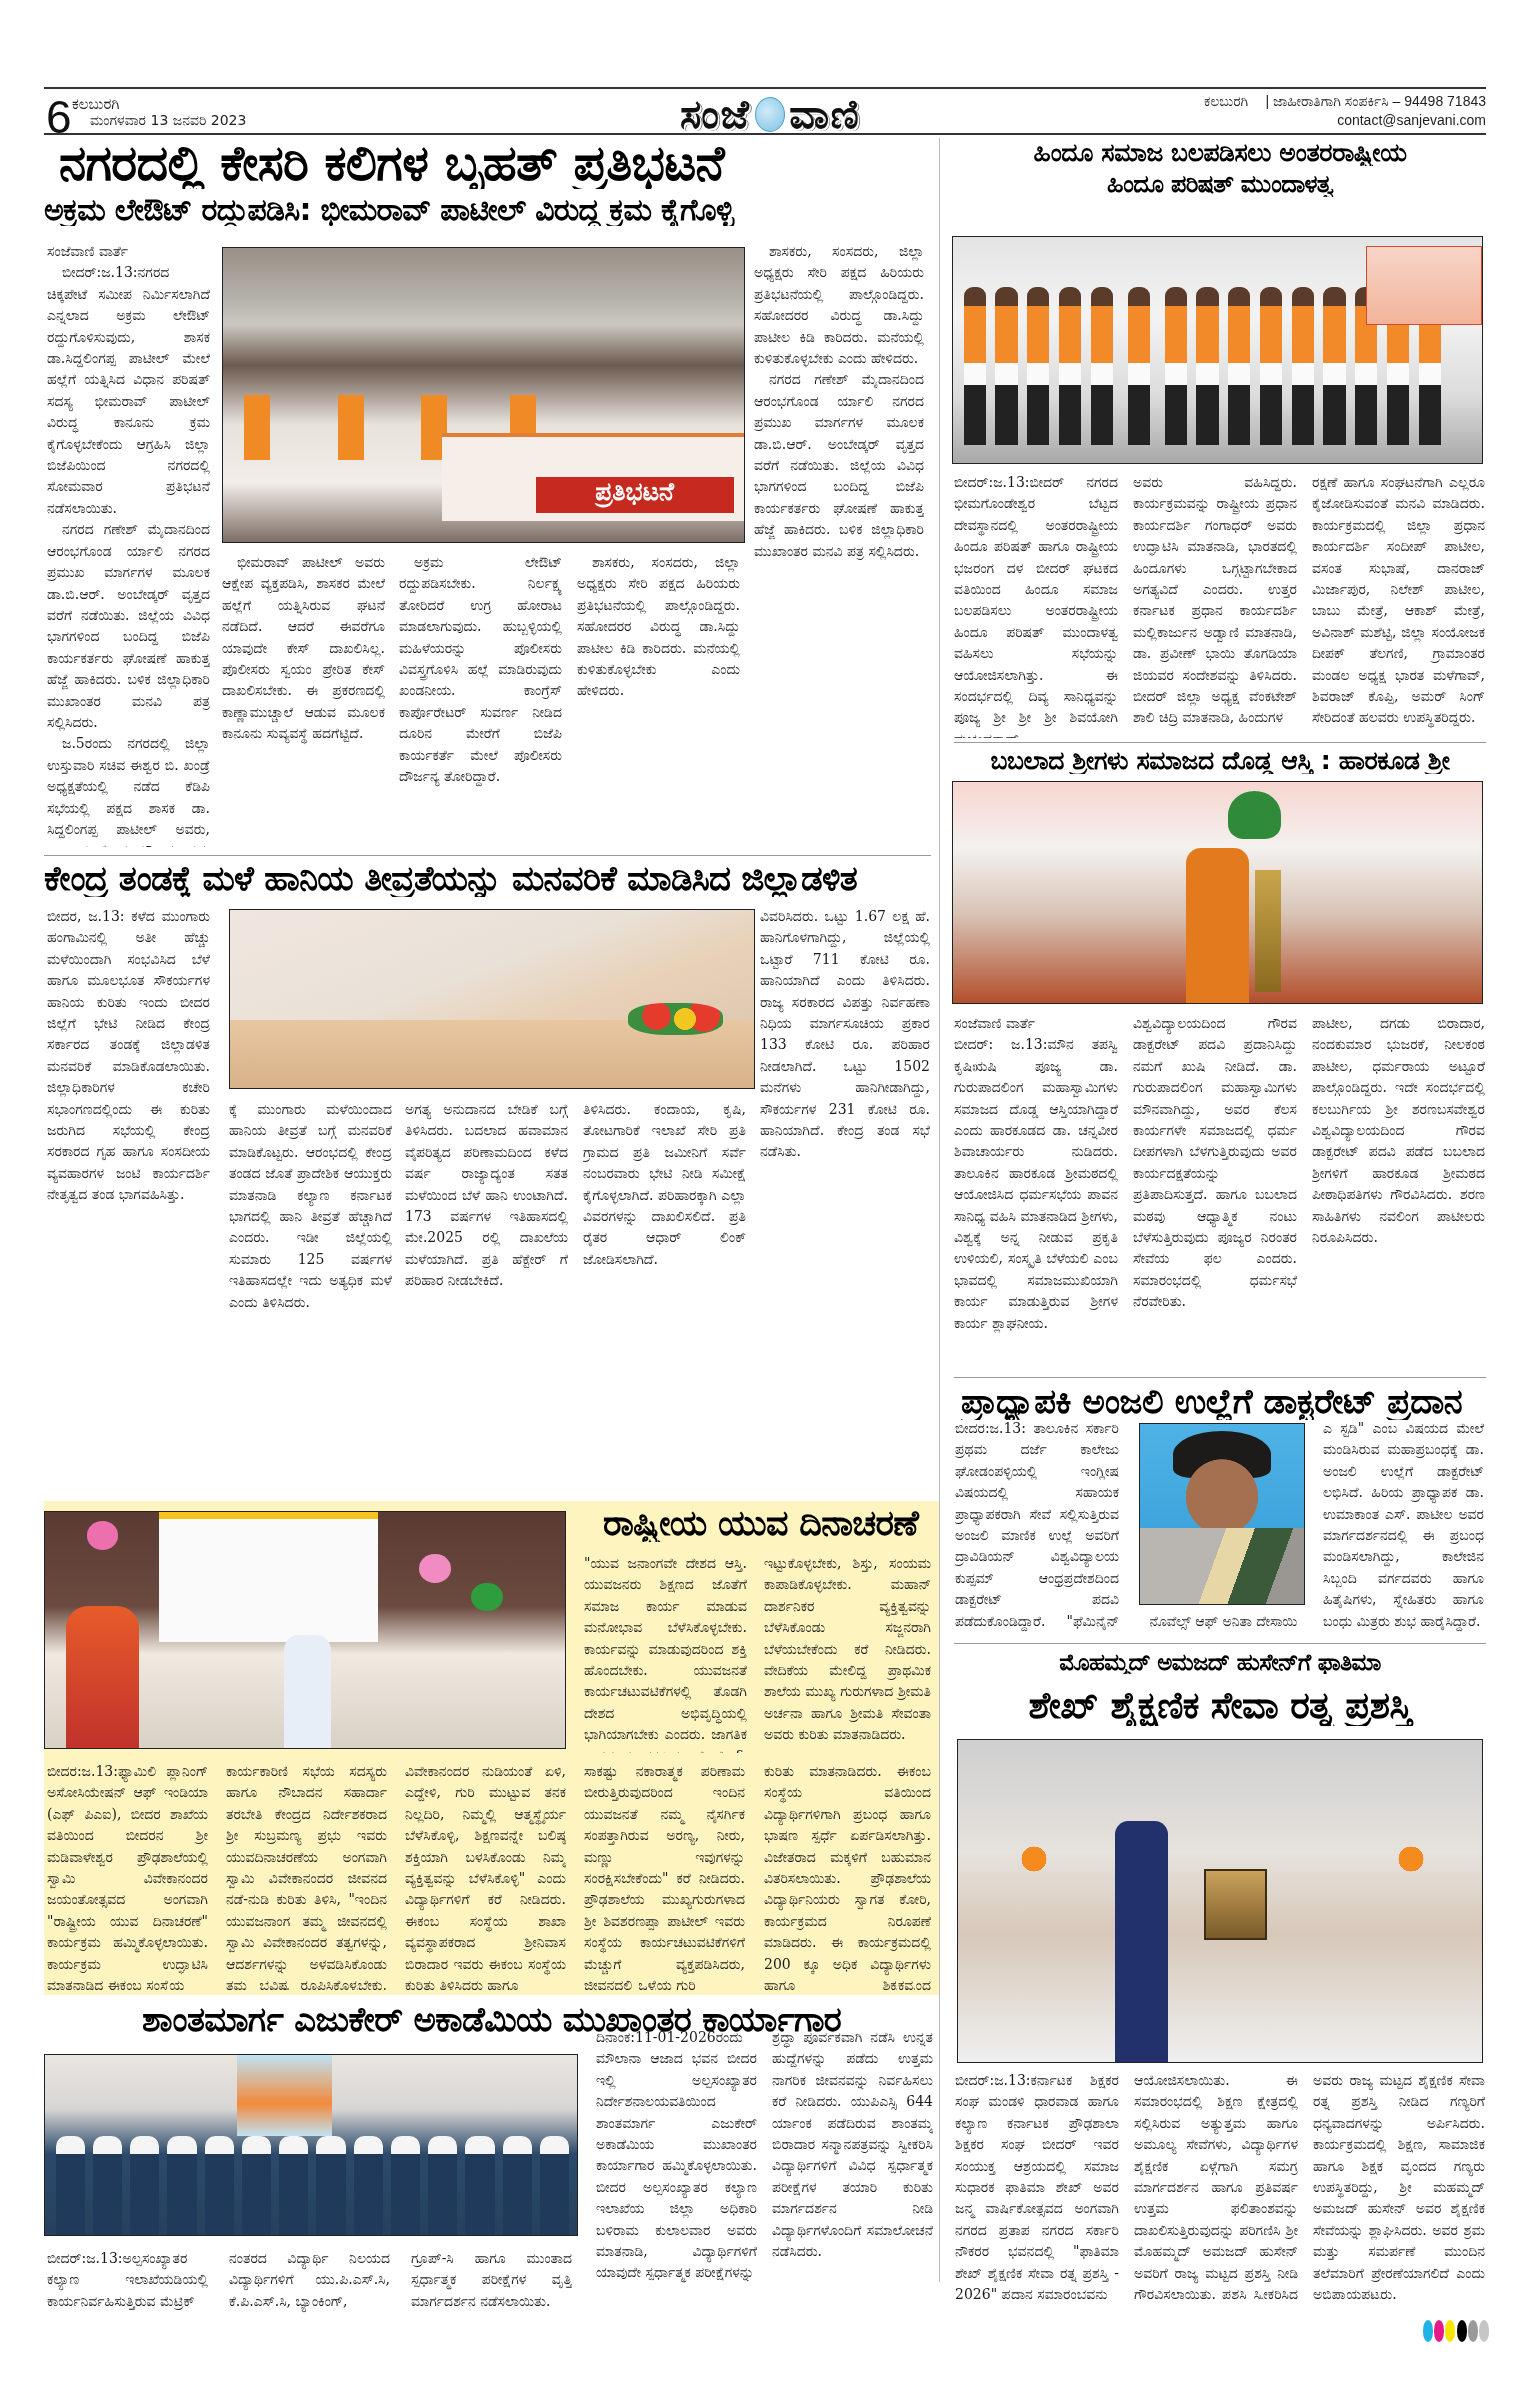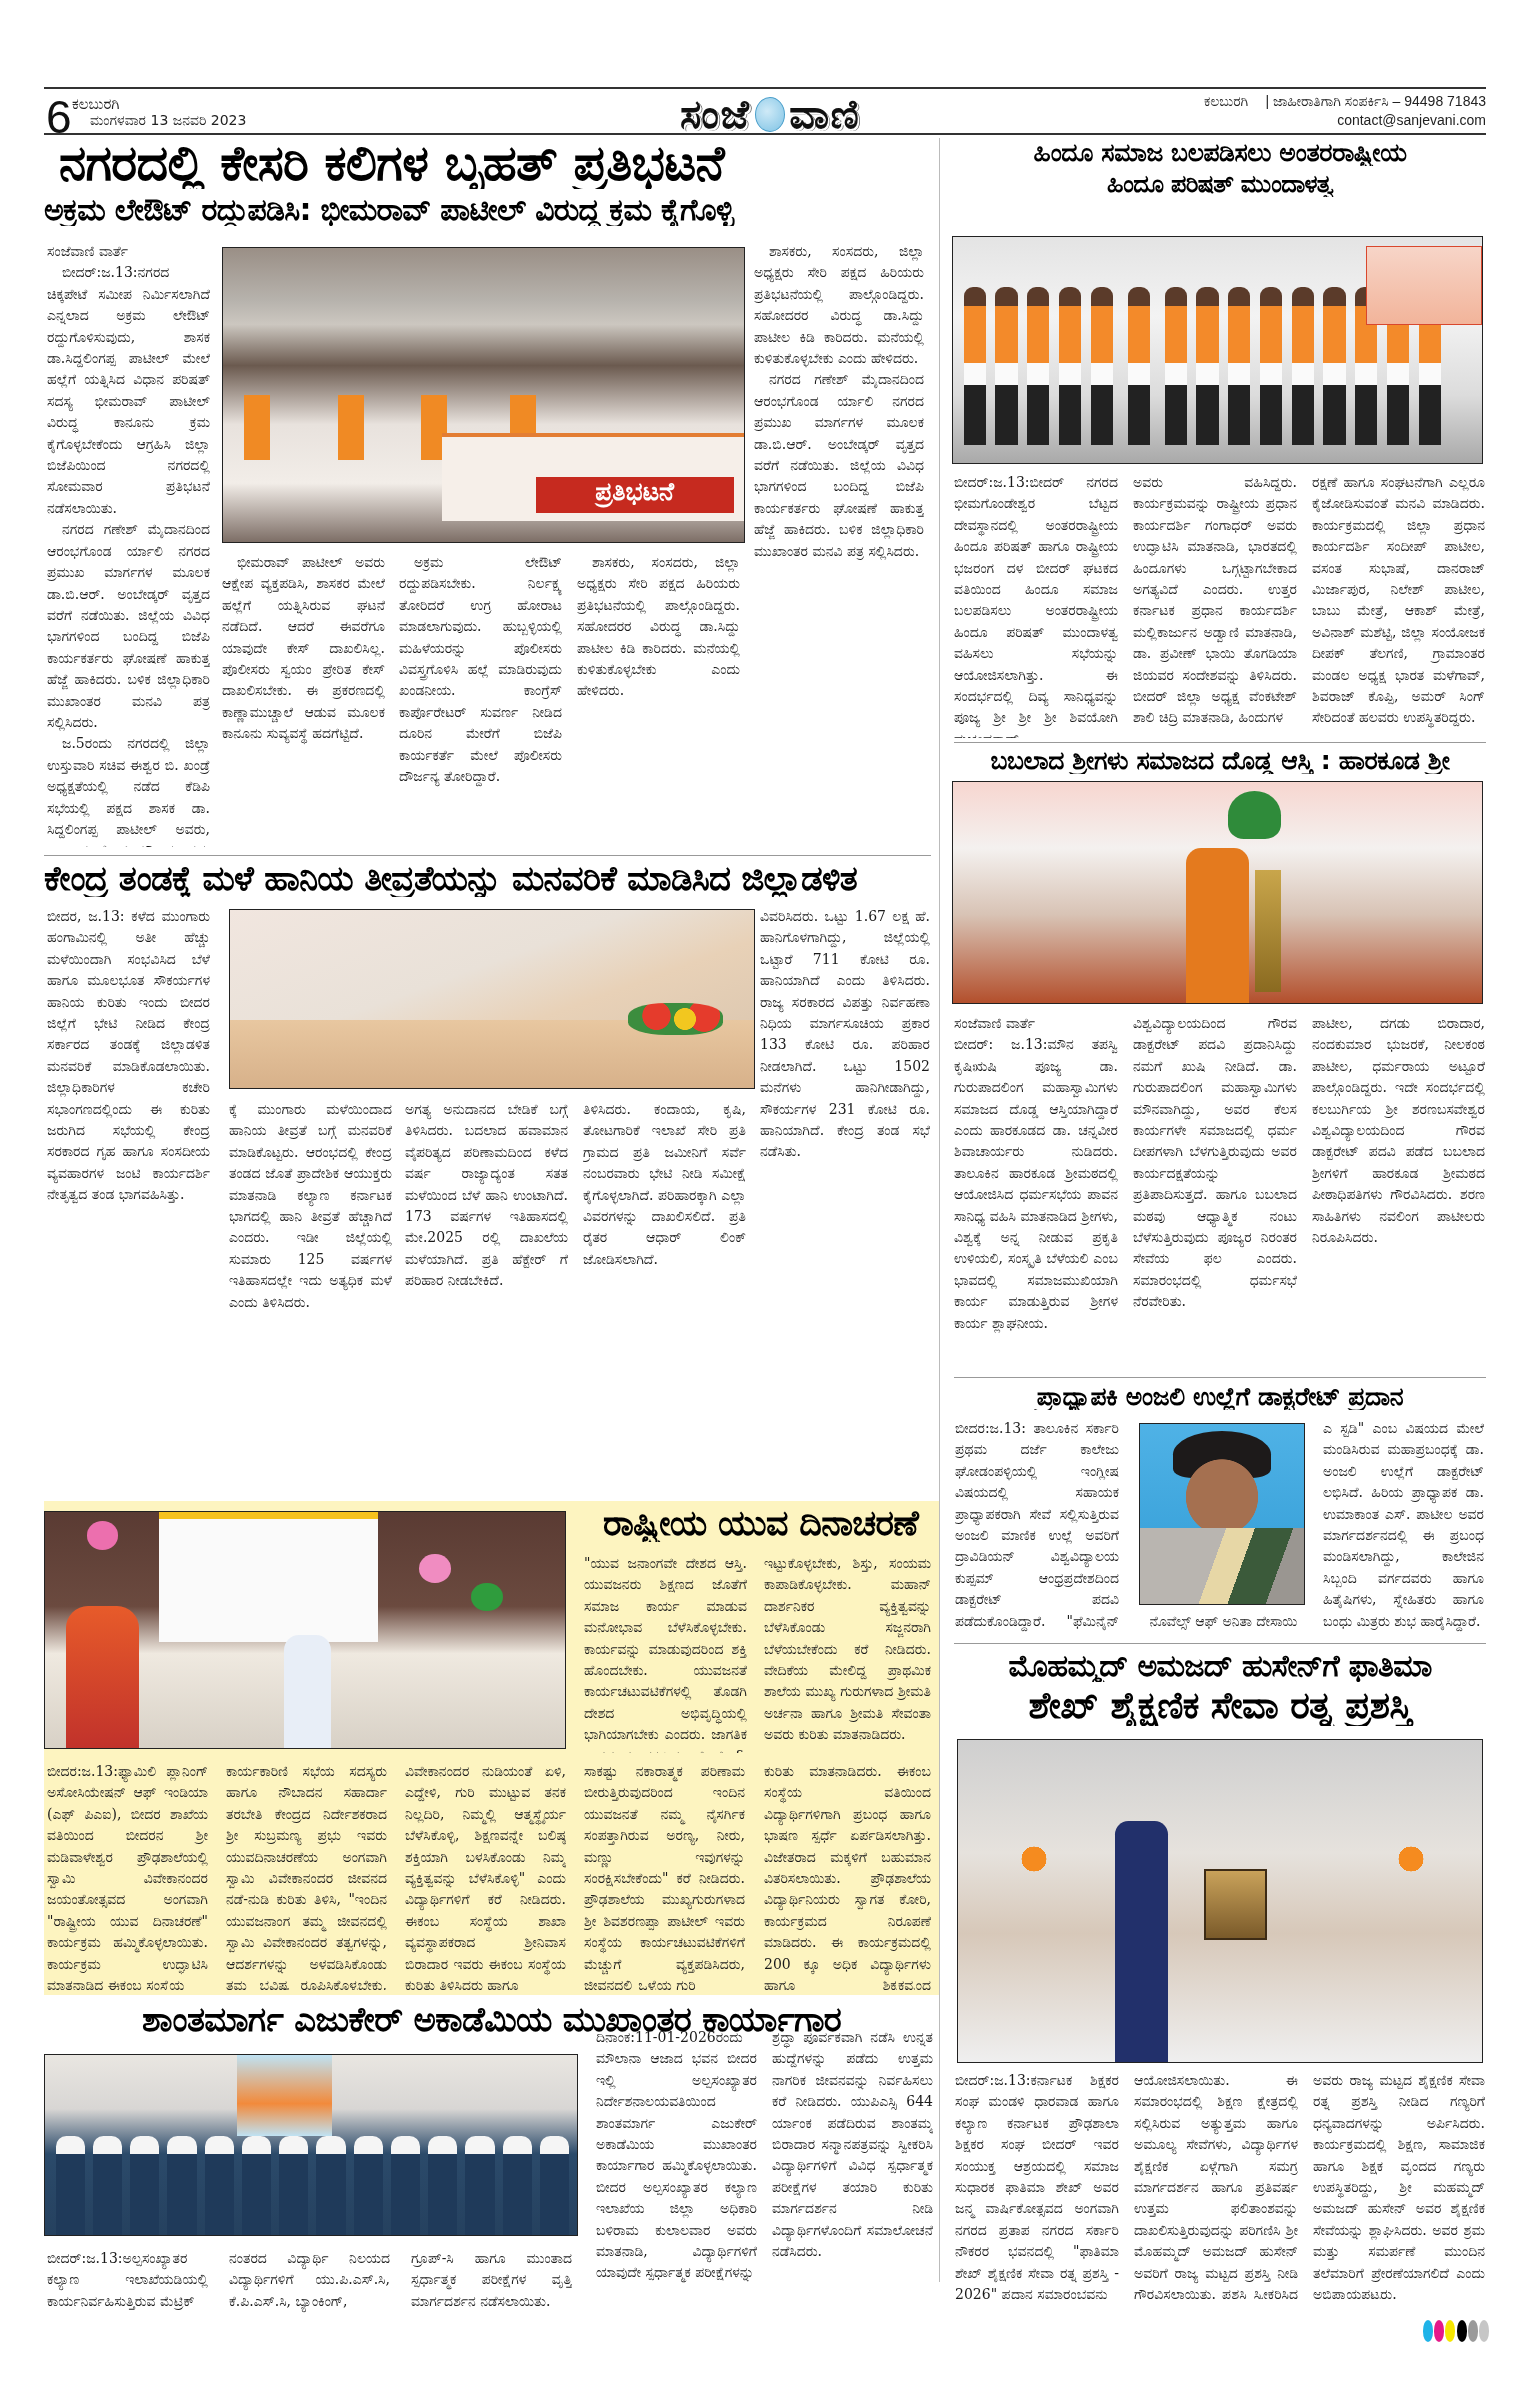--- a/index.html
+++ b/index.html
@@ -174,7 +174,7 @@
 
 <div class="thin" style="left:954px; top:1377px; width:532px;"></div>
 
-<div class="abs hl hl-s" style="left:961px; top:1384px; width:518px; text-align:center; font-size:25px;">ಪ್ರಾಧ್ಯಾಪಕಿ ಅಂಜಲಿ ಉಲ್ಲೆಗೆ ಡಾಕ್ಟರೇಟ್ ಪ್ರದಾನ</div>
+<div class="abs hl hl-s" style="left:961px; top:1384px; width:518px; text-align:left; font-size:34px;">ಪ್ರಾಧ್ಯಾಪಕಿ ಅಂಜಲಿ ಉಲ್ಲೆಗೆ ಡಾಕ್ಟರೇಟ್ ಪ್ರದಾನ</div>
 <div class="col" style="left:955px; top:1418px; width:164px; height:214px;">ಬೀದರ:ಜ.13: ತಾಲೂಕಿನ ಸರ್ಕಾರಿ ಪ್ರಥಮ ದರ್ಜೆ ಕಾಲೇಜು ಘೋಡಂಪಳ್ಳಿಯಲ್ಲಿ ಇಂಗ್ಲೀಷ ವಿಷಯದಲ್ಲಿ ಸಹಾಯಕ ಪ್ರಾಧ್ಯಾಪಕರಾಗಿ ಸೇವೆ ಸಲ್ಲಿಸುತ್ತಿರುವ ಅಂಜಲಿ ಮಾಣಿಕ ಉಲ್ಲೆ ಅವರಿಗೆ ದ್ರಾವಿಡಿಯನ್ ವಿಶ್ವವಿದ್ಯಾಲಯ ಕುಪ್ಪಮ್ ಆಂಧ್ರಪ್ರದೇಶದಿಂದ ಡಾಕ್ಟರೇಟ್ ಪದವಿ ಪಡೆದುಕೊಂಡಿದ್ದಾರೆ. "ಫೆಮಿನೈನ್ ಕಾನ್ ಸಿಯಸ್ ನೆಸ್ ಇನ್ ದಿ</div>
 <div class="photo ph-anjali" style="left:1139px; top:1423px; width:166px; height:182px;">
   <div class="hair"></div>

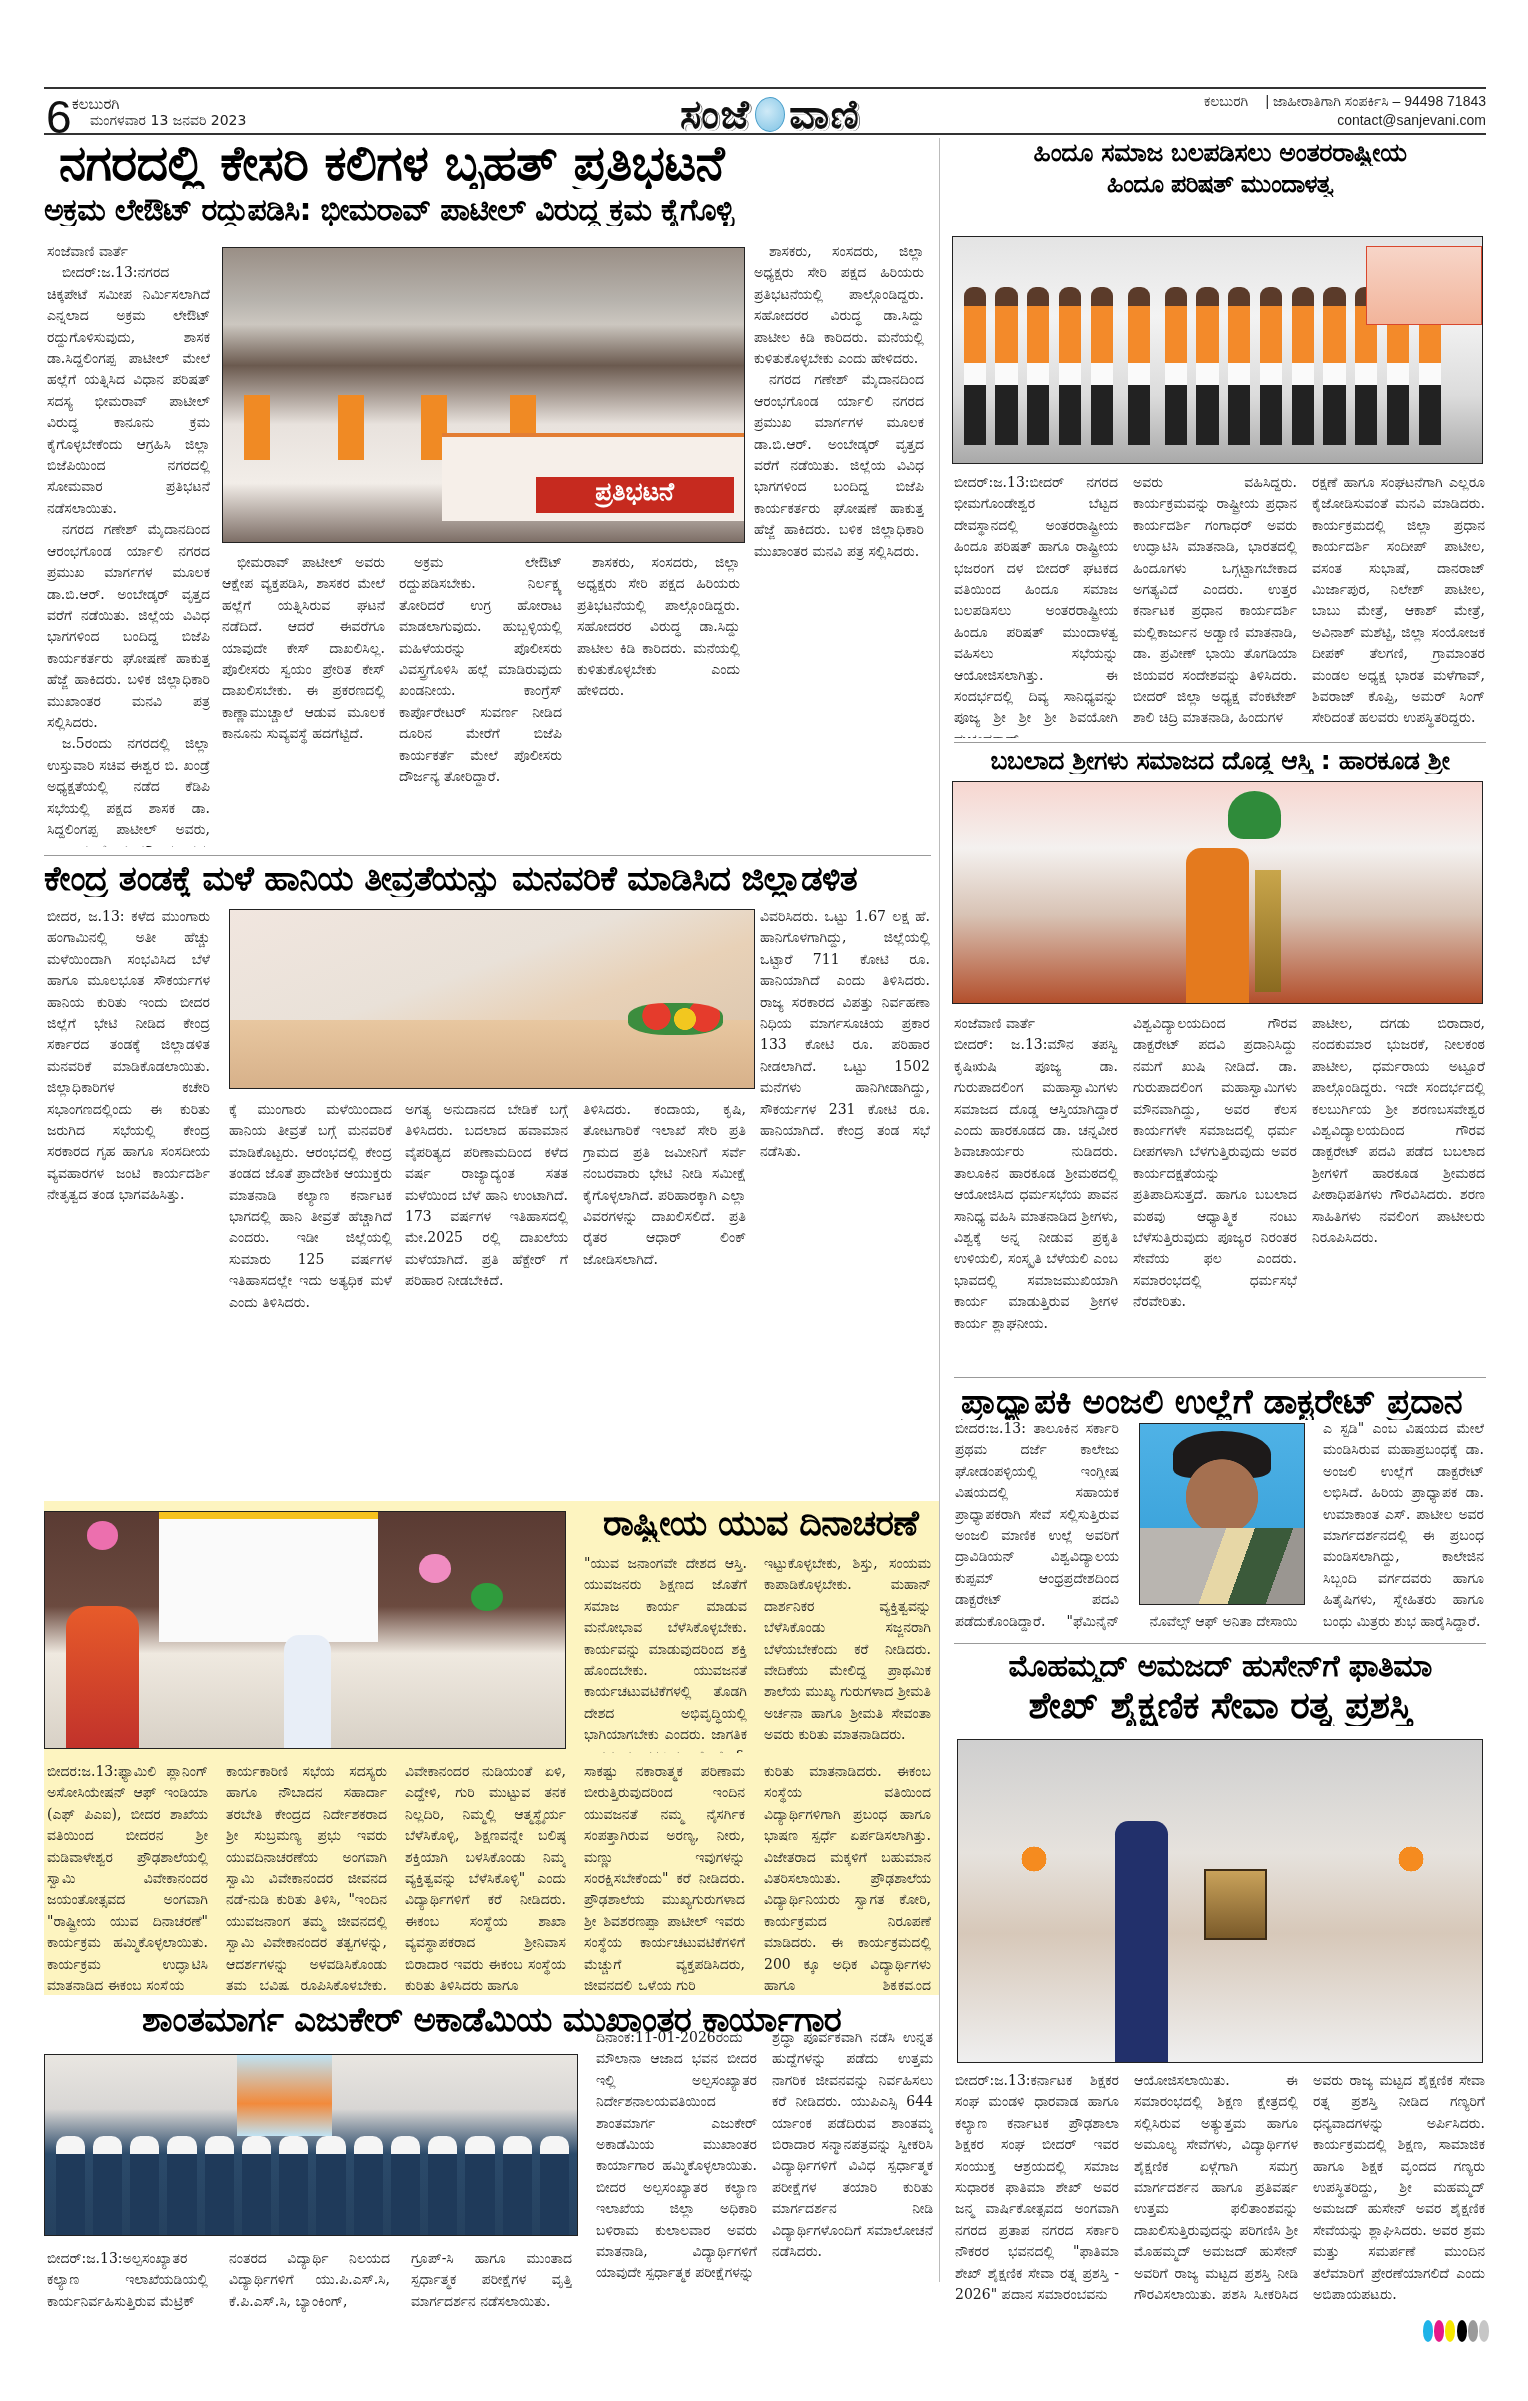--- a/index.html
+++ b/index.html
@@ -186,7 +186,7 @@
 
 <div class="thin" style="left:954px; top:1643px; width:532px;"></div>
 
-<div class="abs hl hl-m" style="left:961px; top:1650px; width:518px; text-align:center; font-size:30px;">ಮೊಹಮ್ಮದ್ ಅಮಜದ್ ಹುಸೇನ್‌ಗೆ ಫಾತಿಮಾ</div>
+<div class="abs hl hl-m" style="left:961px; top:1650px; width:518px; text-align:center; font-size:23px;">ಮೊಹಮ್ಮದ್ ಅಮಜದ್ ಹುಸೇನ್‌ಗೆ ಫಾತಿಮಾ</div>
 <div class="abs hl hl-l" style="left:961px; top:1687px; width:518px; text-align:center; font-size:37px;">ಶೇಖ್ ಶೈಕ್ಷಣಿಕ ಸೇವಾ ರತ್ನ ಪ್ರಶಸ್ತಿ</div>
 <div class="photo ph-award" style="left:957px; top:1739px; width:526px; height:324px;">
   <div class="orange" style="left:12%;"></div>

